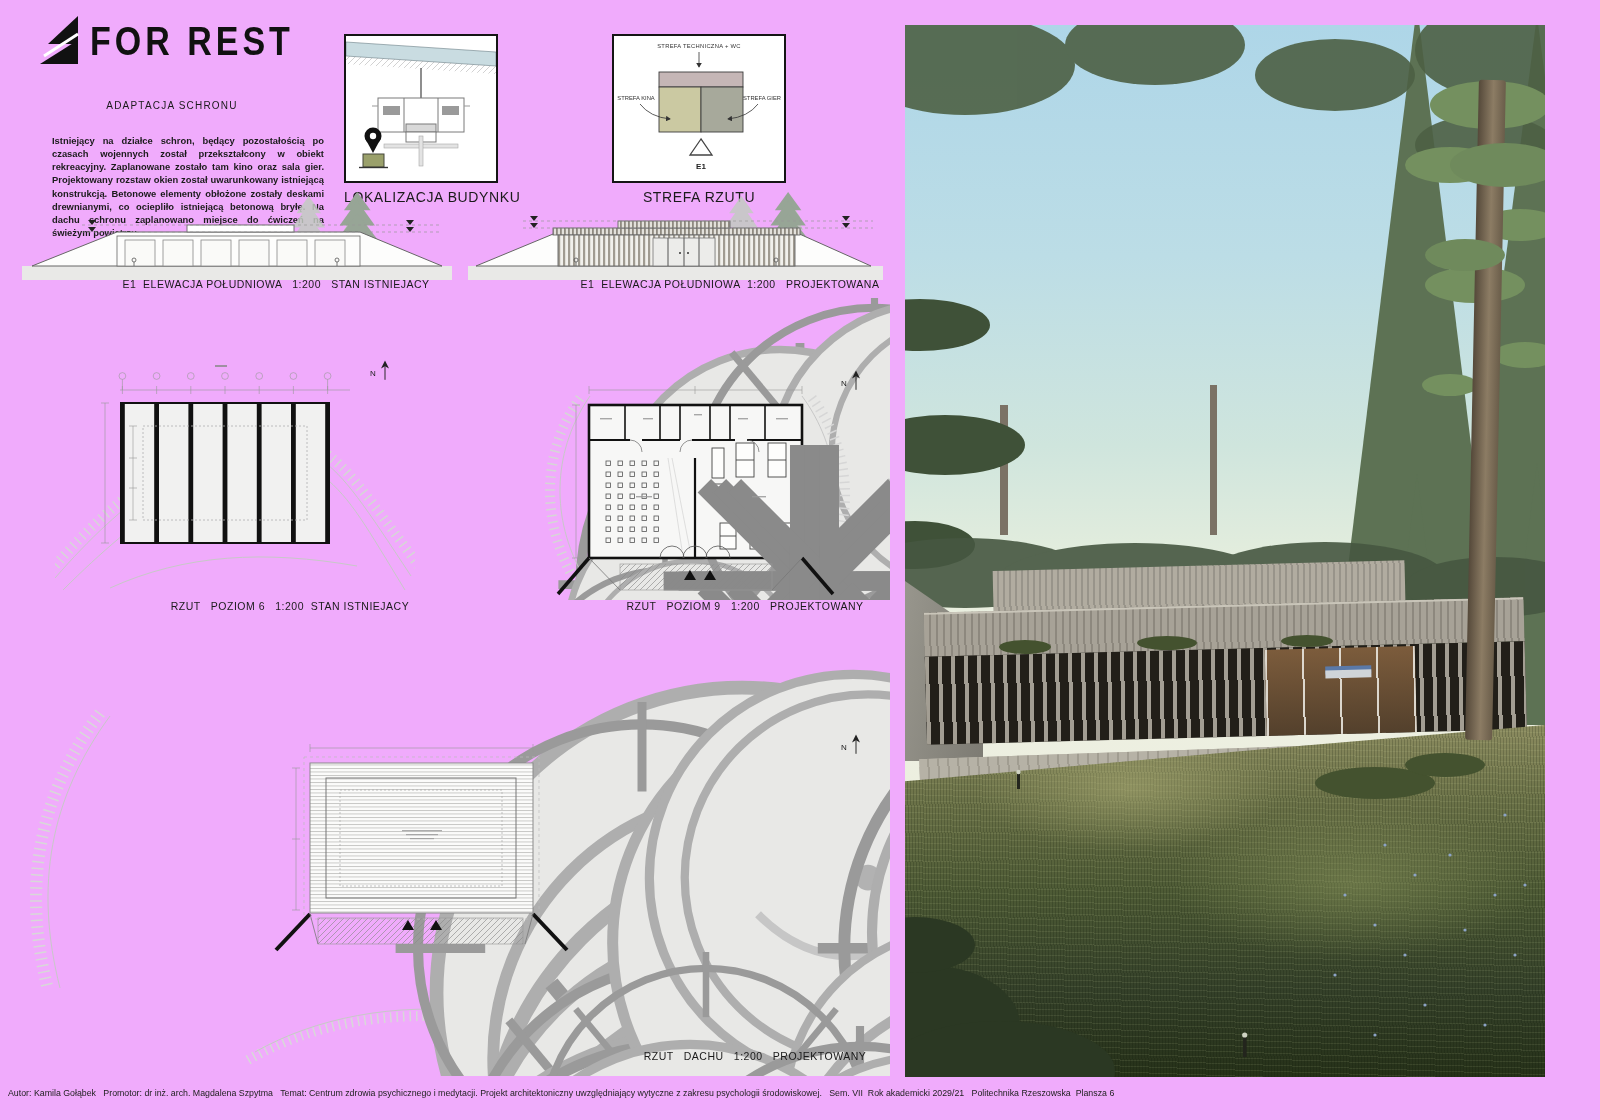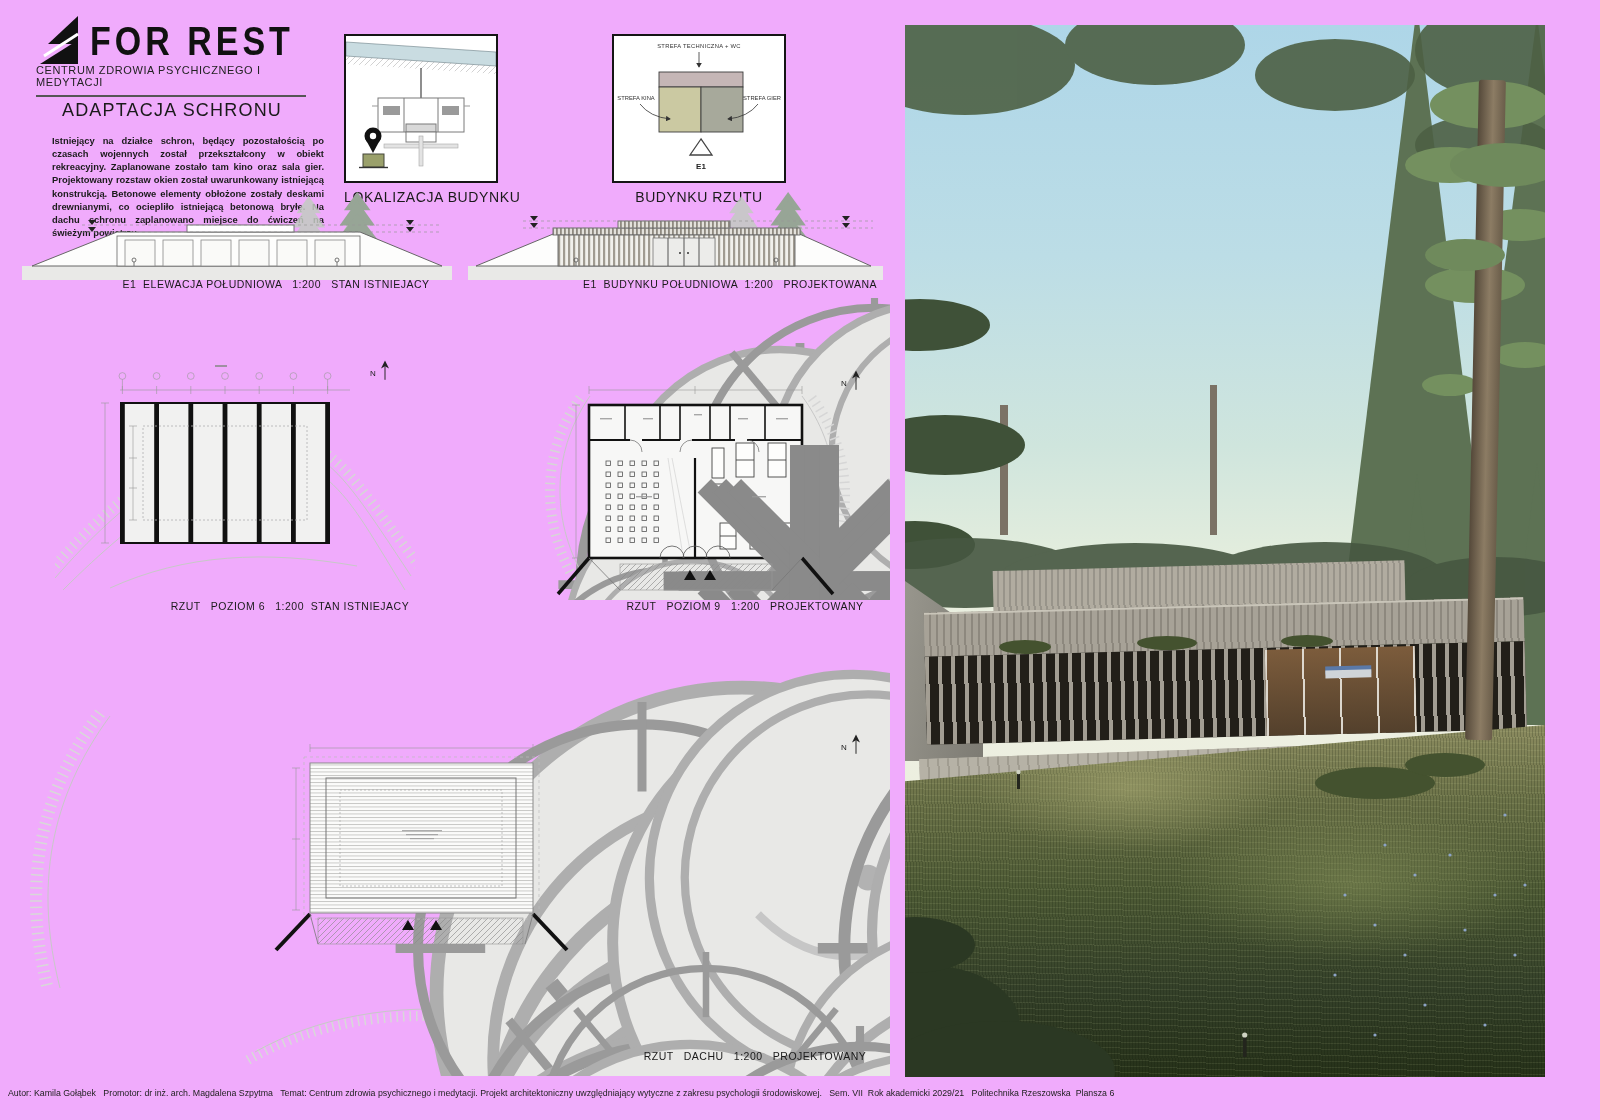--- a/index.html
+++ b/index.html
@@ -140,7 +140,6 @@
     </svg>
     <div class="logo-title">FOR REST</div>
   </div>
-  <div class="logo-sub">CENTRUM ZDROWIA PSYCHICZNEGO I MEDYTACJI</div>
 
   <h2 class="intro-h" style="margin:0;font-weight:normal;">ADAPTACJA SCHRONU</h2>
   <p class="intro-p">Istniejący na działce schron, będący pozostałością po czasach wojennych został przekształcony w obiekt rekreacyjny. Zaplanowane zostało tam kino oraz sala gier. Projektowany rozstaw okien został uwarunkowany istniejącą konstrukcją. Betonowe elementy obłożone zostały deskami drewnianymi, co ociepliło istniejącą betonową bryłę. Na dachu schronu zaplanowano miejsce do ćwiczeń na świeżym powietrzu.</p>

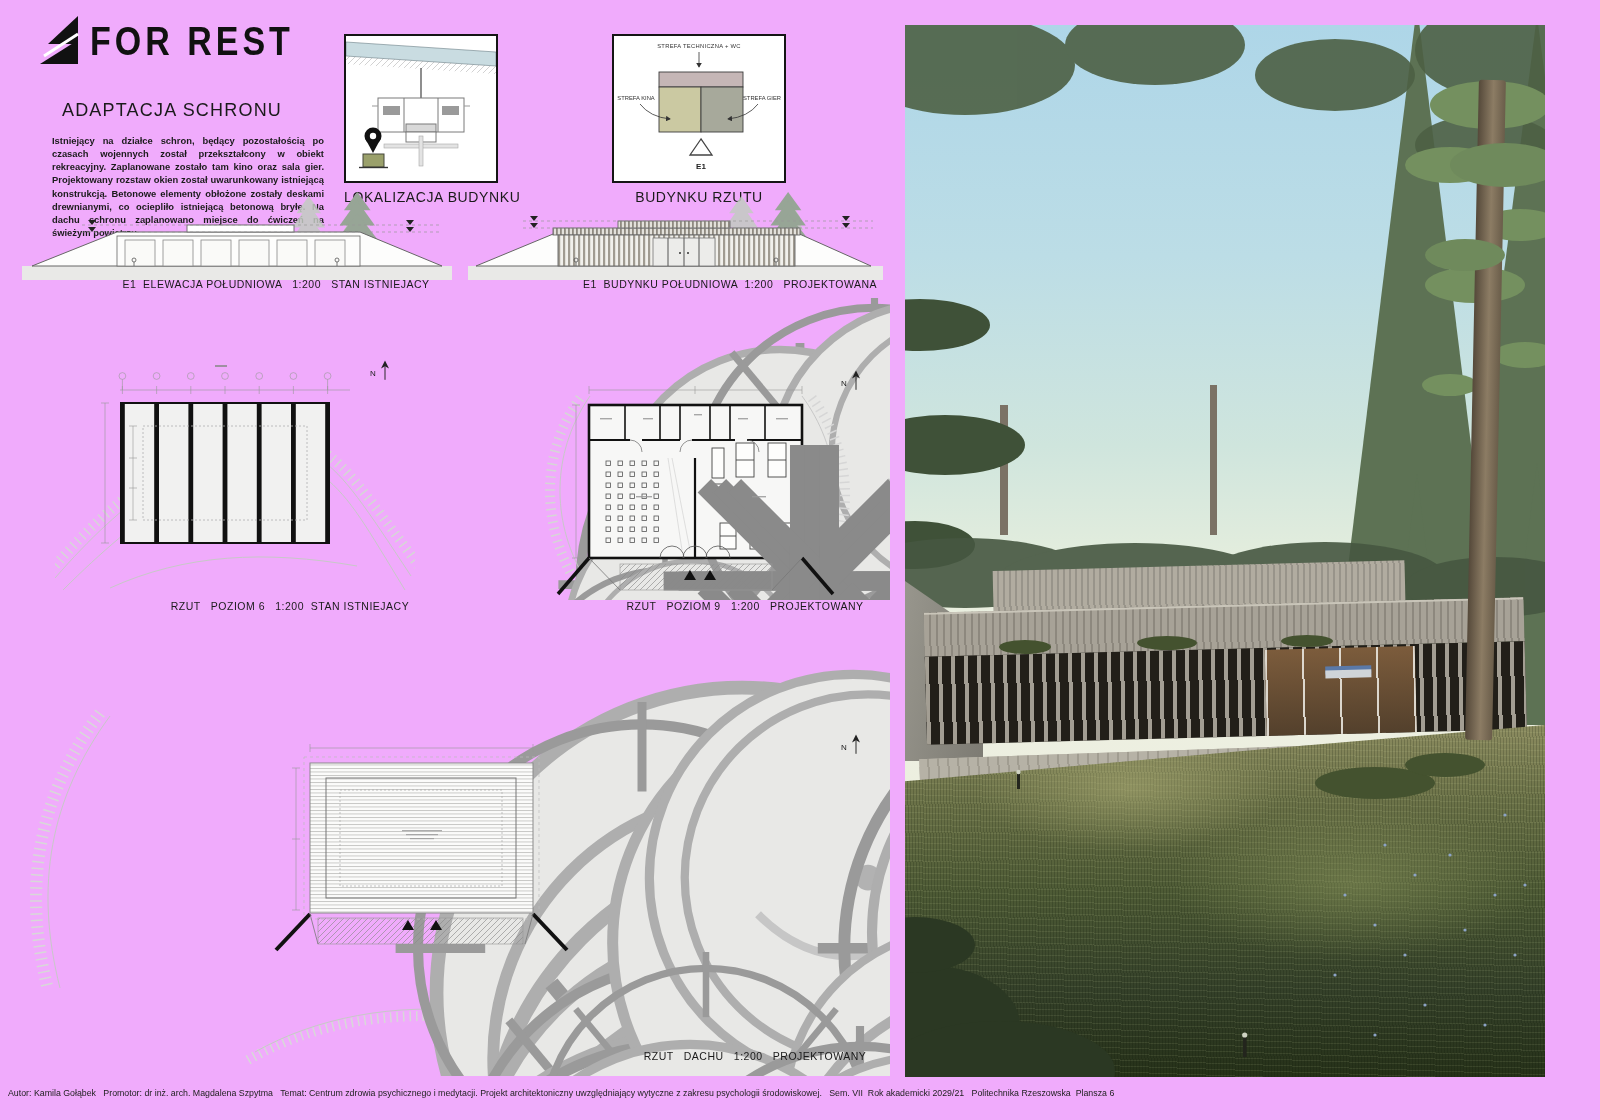--- a/index.html
+++ b/index.html
@@ -14,7 +14,7 @@
             color:#222;border-bottom:2px solid #555;padding-bottom:7px;}
   
   .intro-h{position:absolute;left:36px;top:100px;width:272px;text-align:center;
-           font-size:18px;letter-spacing:1.2px;color:#1a1a1a;}
+           font-size:10px;letter-spacing:1.2px;color:#1a1a1a;}
   .intro-p{position:absolute;left:36px;top:118px;width:272px;font-size:9.4px;font-weight:bold;
            text-align:justify;line-height:1.4;color:#1b1b1b;margin:16px;}
   

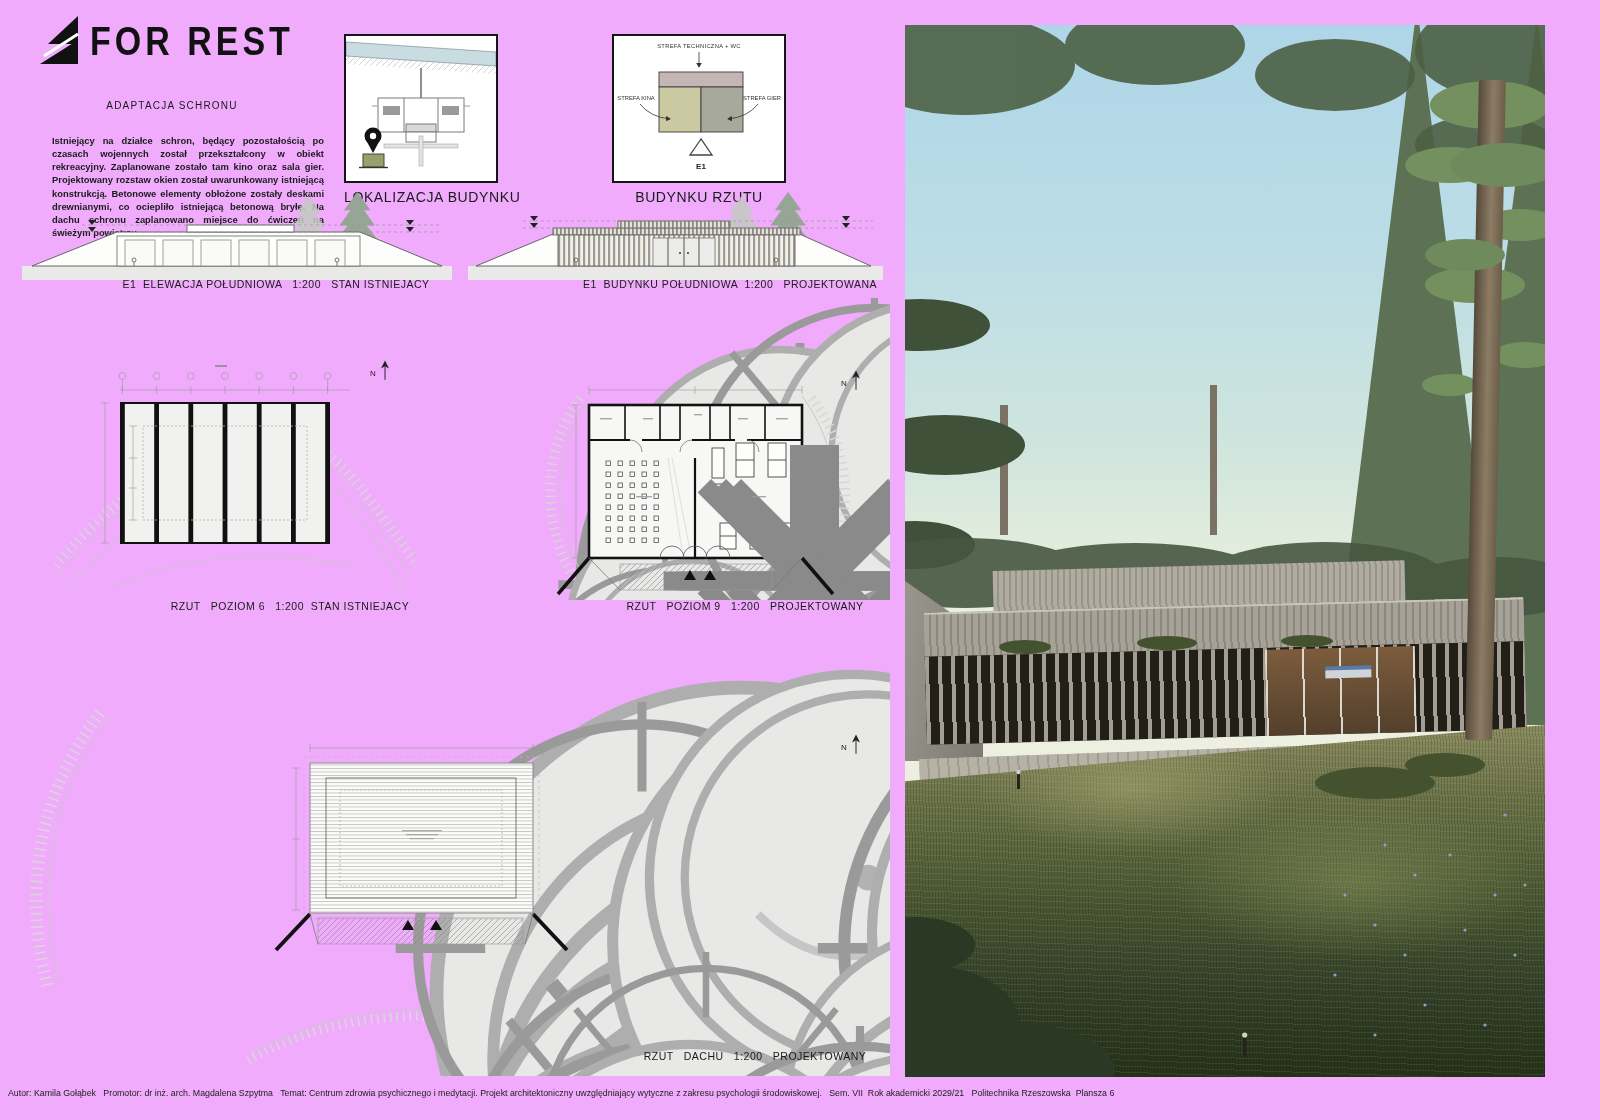--- a/index.html
+++ b/index.html
@@ -191,7 +191,7 @@
         <text x="87" y="133" font-size="8" font-weight="bold" fill="#222" text-anchor="middle">E1</text>
       </svg>
     </div>
-    <figcaption>BUDYNKU RZUTU</figcaption>
+    <figcaption>STREFA RZUTU</figcaption>
   </figure>
 
   <svg class="abs" style="left:22px;top:192px;" width="430" height="90" viewBox="0 0 430 90">

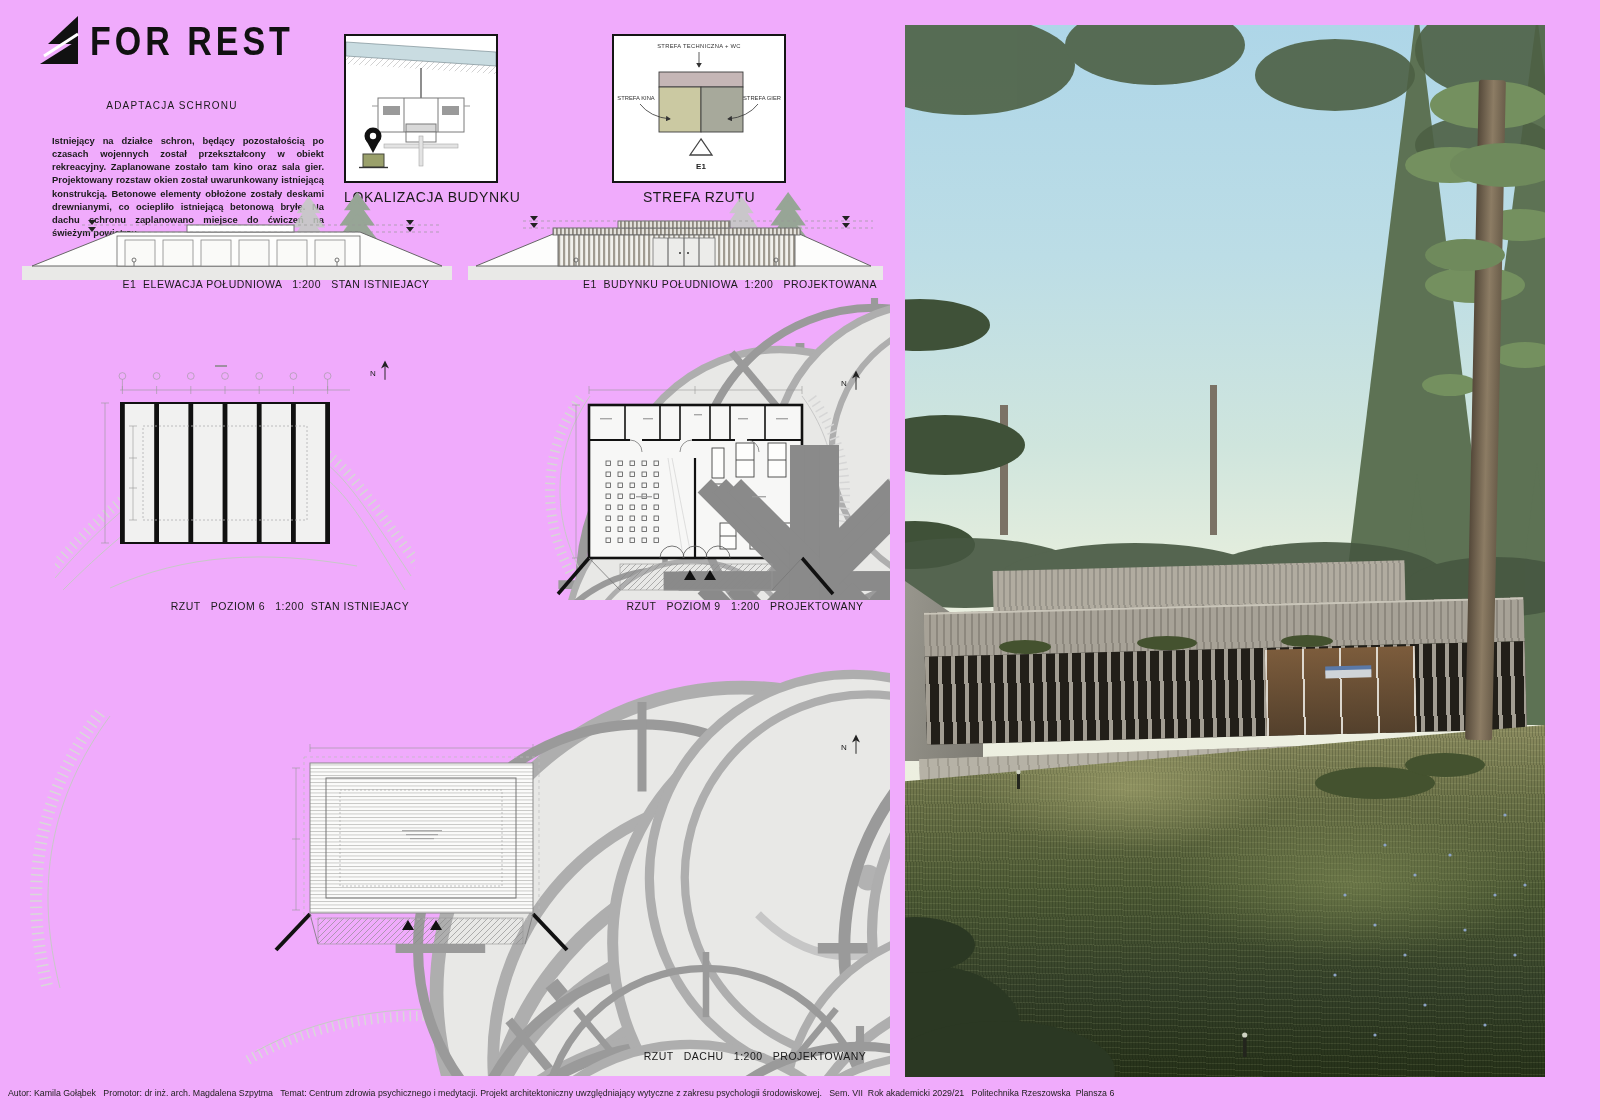--- a/index.html
+++ b/index.html
@@ -276,7 +276,7 @@
         <line x1="308" y1="70" x2="308" y2="74"></line>
     </g>
   </svg>
-  <div class="dlabel" style="left:515px;top:278px;width:430px;">E1  BUDYNKU POŁUDNIOWA  1:200   PROJEKTOWANA</div>
+  <div class="dlabel" style="left:515px;top:278px;width:430px;">E1  ELEWACJA POŁUDNIOWA  1:200   PROJEKTOWANA</div>
 
   <svg class="abs" style="left:55px;top:338px;" width="360" height="255" viewBox="0 0 360 255">
     <g fill="none" stroke="#d6d6d6">

